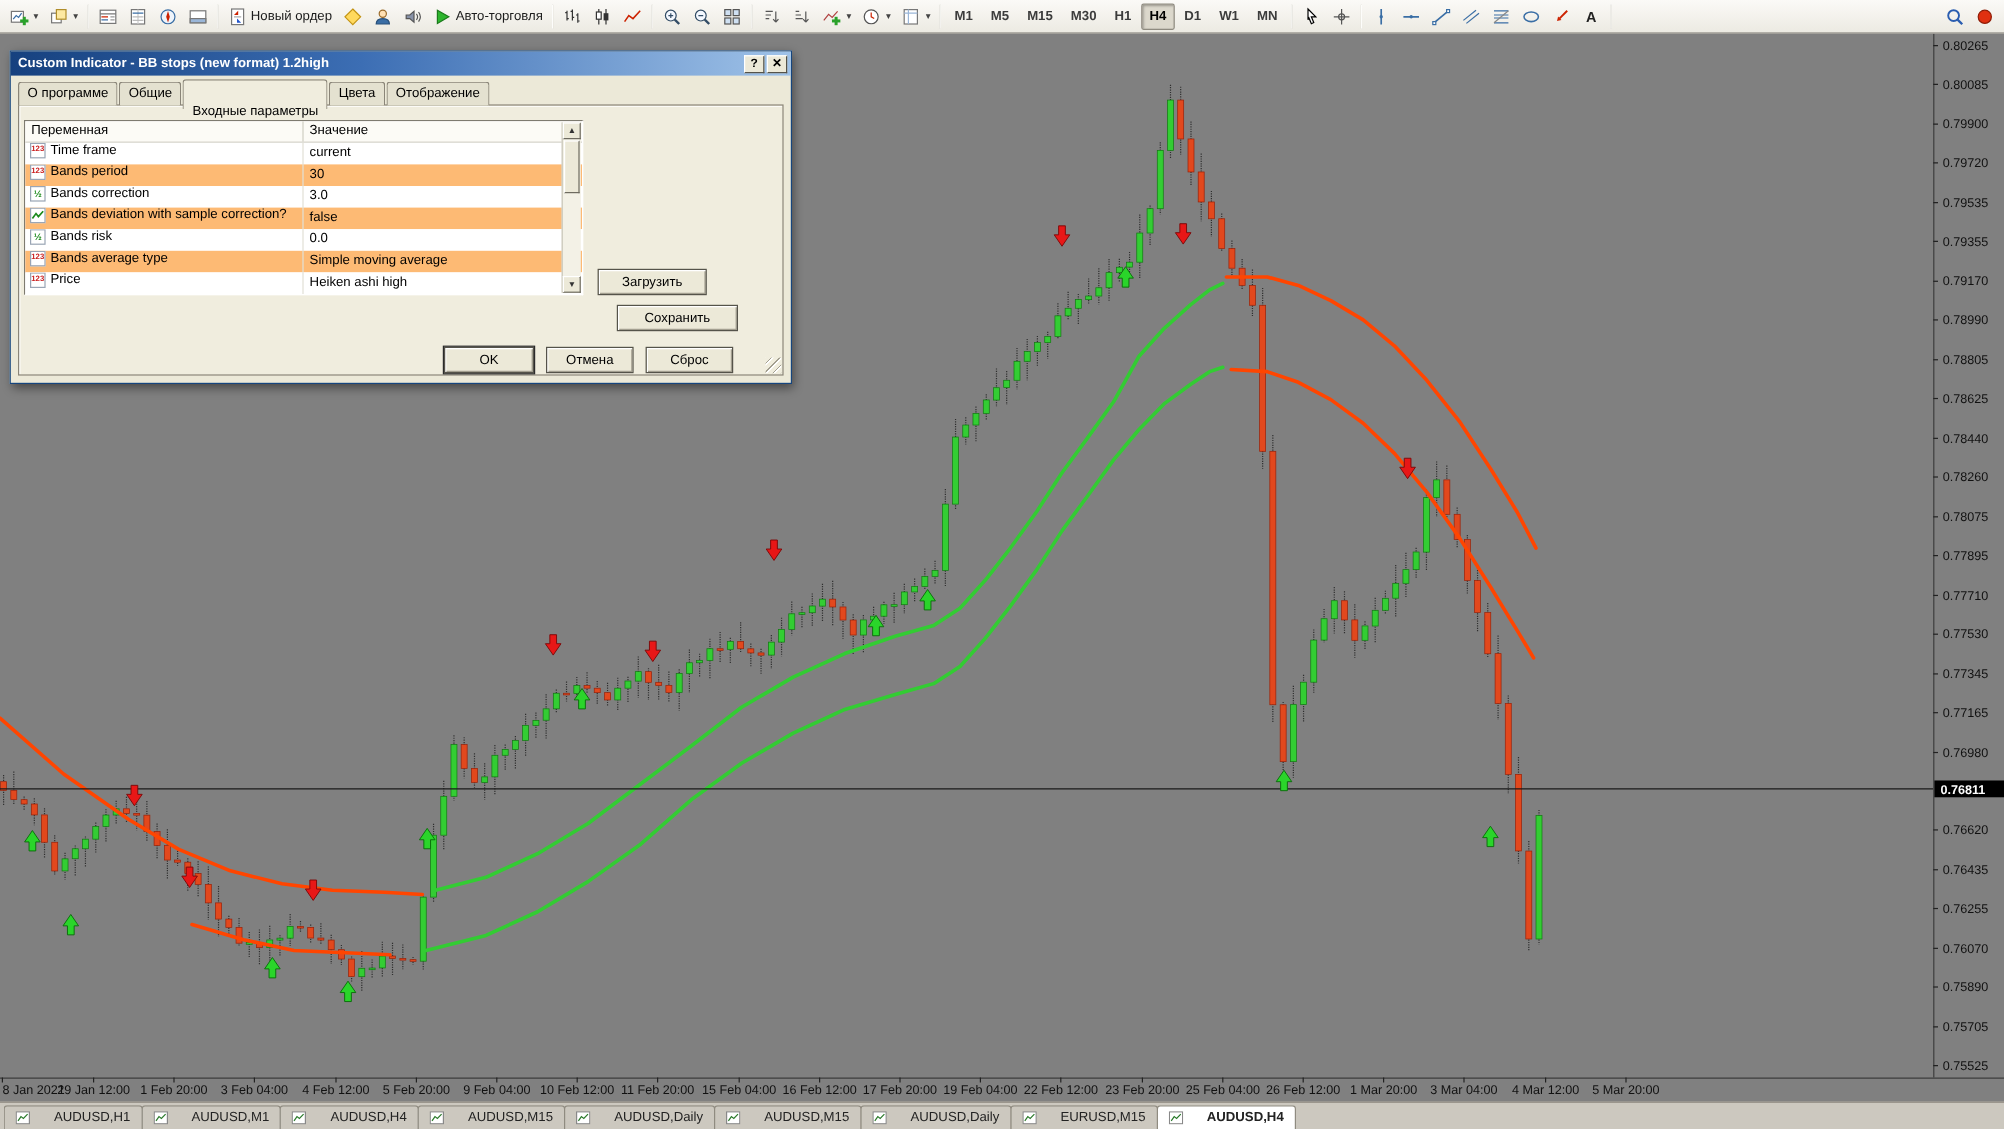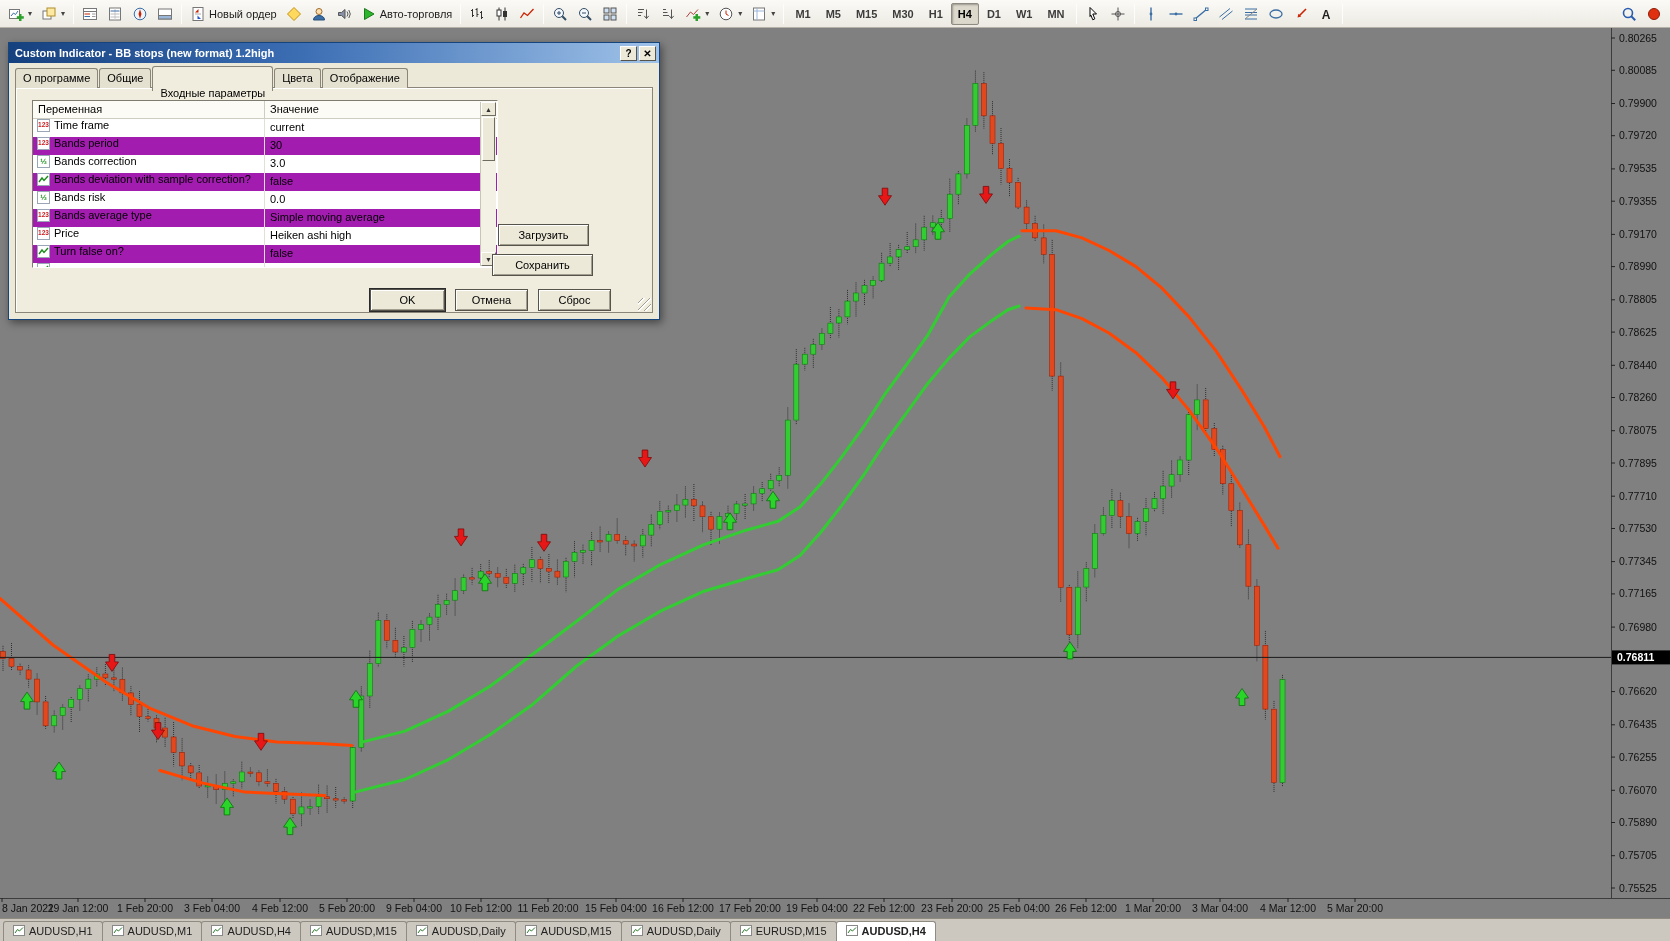--- a/index.html
+++ b/index.html
@@ -33,7 +33,7 @@
   .dlg-page{position:absolute;left:6px;right:6px;top:44px;bottom:6px;background:#f0edde;
     border:1px solid #8a8578;box-shadow:inset 1px 1px 0 #fff}
 
-  .param-table{position:absolute;left:16px;top:12px;width:466px;height:168px;background:#fff;
+  .param-table{position:absolute;left:4px;top:12px;width:466px;height:146px;background:#fff;
     border:1px solid;border-color:#7e7b70 #fff #fff #7e7b70;overflow:hidden}
   .pt-head{display:flex;height:18px;background:#fcfbf6;border-bottom:1px solid #cfcdc2}
   .pt-hcell{font-size:11px;padding:2px 5px;color:#000;white-space:nowrap}

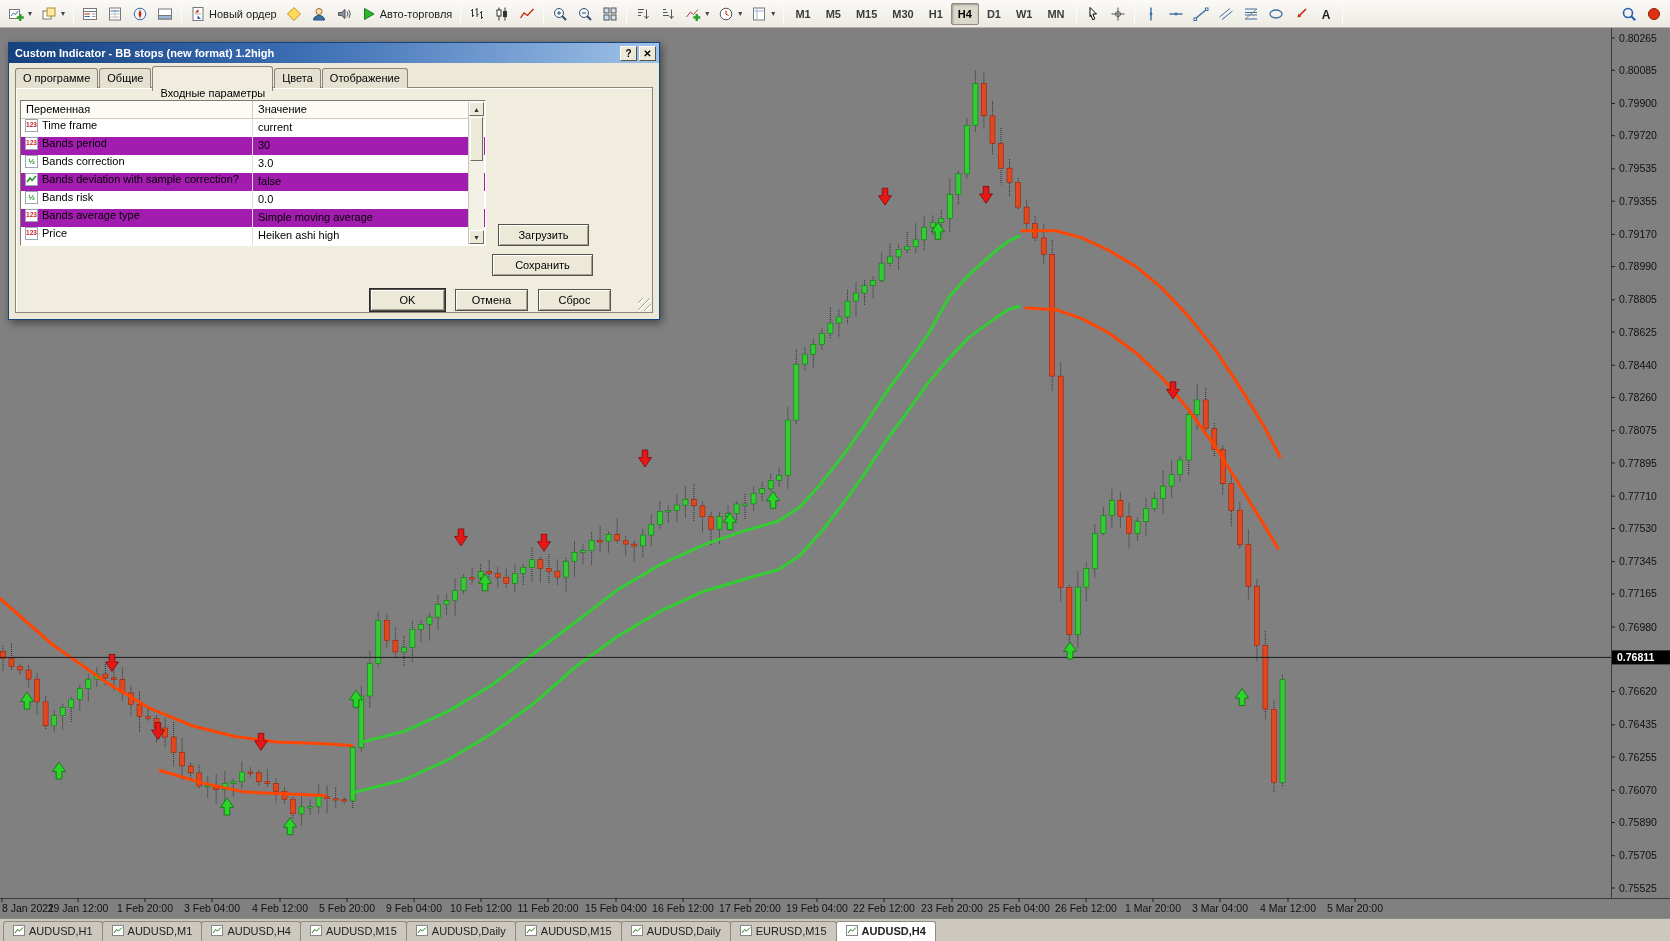--- a/index.html
+++ b/index.html
@@ -40,7 +40,7 @@
   .pt-hcell.name{width:232px;border-right:1px solid #cfcdc2}
   .pt-hcell.val{flex:1}
   .pt-row{display:flex;height:18px;background:#fff}
-  .pt-row.alt{background:#a21caf}
+  .pt-row.alt{background:#fdba74}
   .pt-row.partial{height:8px;overflow:hidden}
   .pt-cell-name{width:232px;display:flex;gap:4px;padding:0 4px;border-right:1px solid #e2e0d6;
     font-size:11px;white-space:nowrap;overflow:hidden}

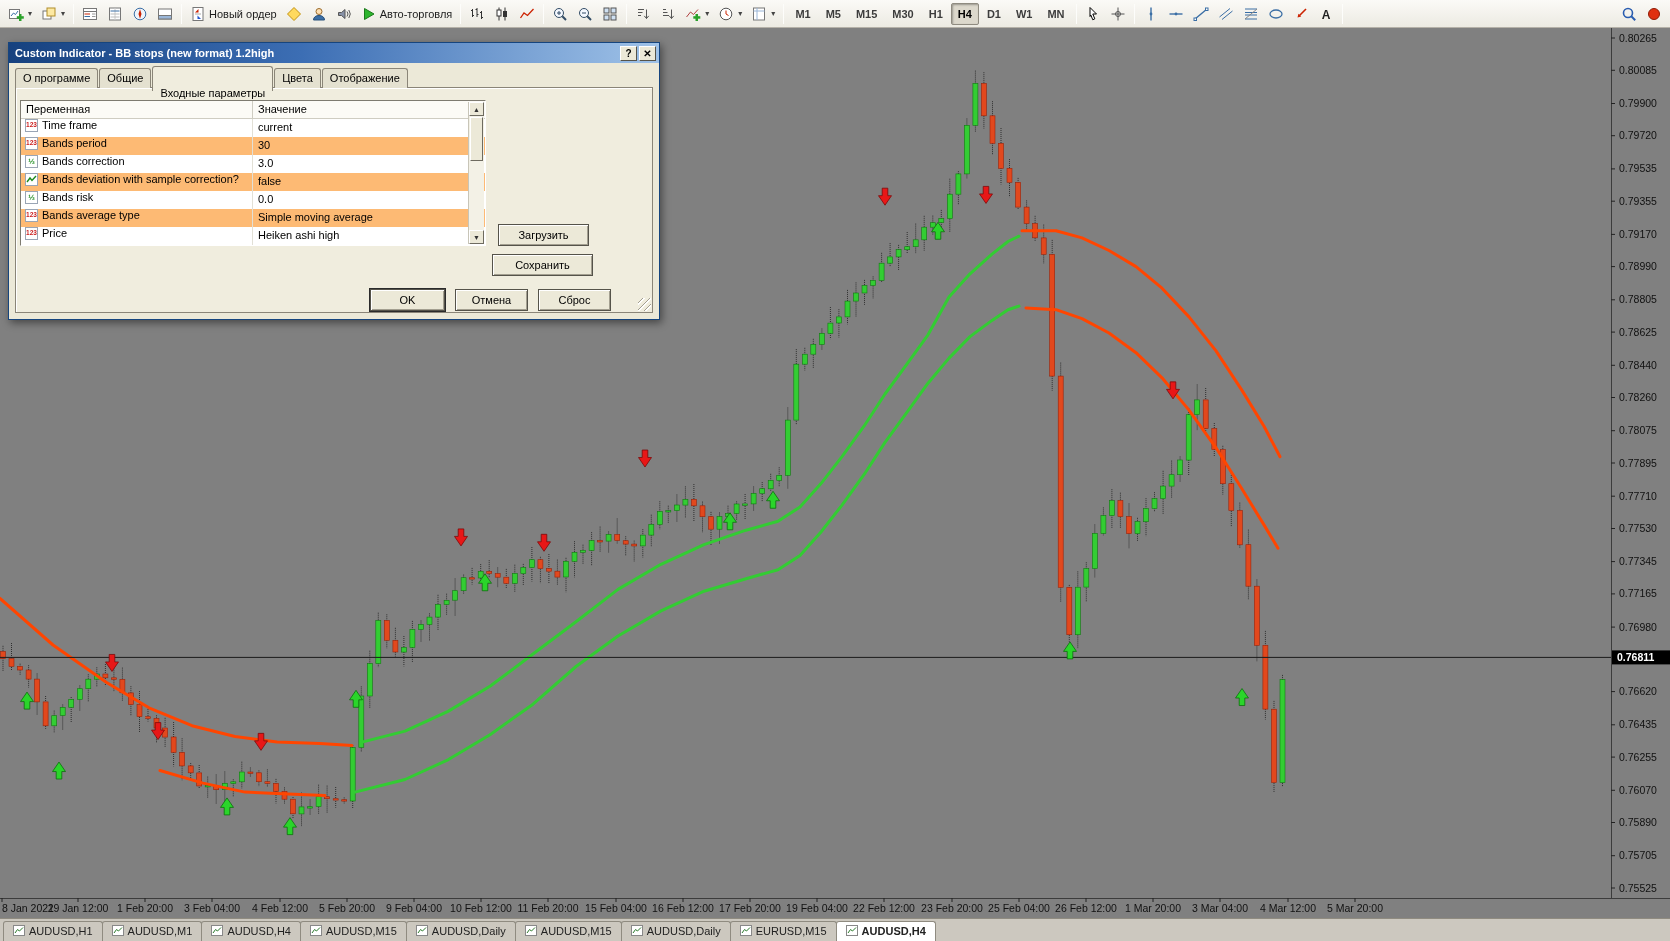--- a/index.html
+++ b/index.html
@@ -59,7 +59,7 @@
     box-shadow:inset 1px 1px 0 #fff, inset -1px -1px 0 #a39f90;font-size:11px;color:#000;
     font-family:"Liberation Sans",sans-serif;text-align:center}
   .btn-load{left:482px;top:136px;width:91px}
-  .btn-save{left:476px;top:166px;width:101px}
+  .btn-save{left:498px;top:166px;width:101px}
   .btn-ok{left:354px;top:201px;width:75px;outline:1px solid #2b2b2b}
   .btn-cancel{left:439px;top:201px;width:73px}
   .btn-reset{left:522px;top:201px;width:73px}

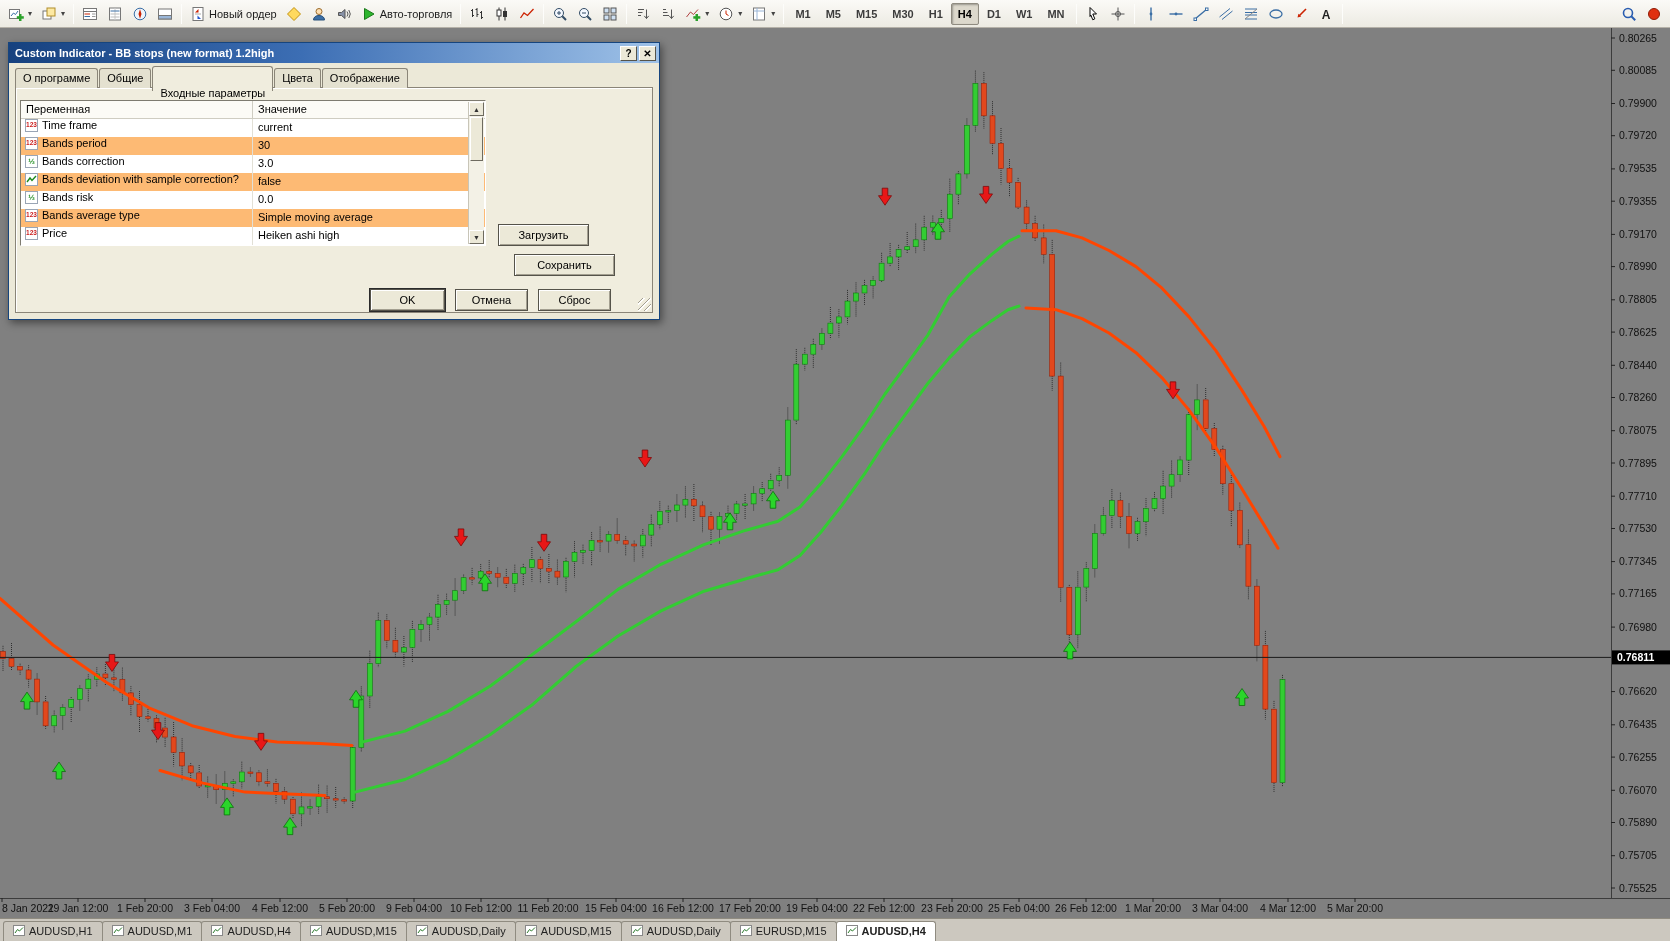--- a/index.html
+++ b/index.html
@@ -69,7 +69,7 @@
   
   .chart-tabs{position:absolute;left:0;right:0;bottom:0;height:23px;background:#ccc8bf;
     border-top:1px solid #8f8b80;display:flex;align-items:flex-end;padding:2px 3px 0;z-index:5}
-  .ct-tab{display:flex;gap:4px;font-size:11px;padding:3px 9px 4px;background:#ccc8bf;
+  .ct-tab{display:flex;align-items:center;gap:20px;font-size:11px;padding:3px 9px 4px;background:#ccc8bf;
     border:1px solid #8f8b80;border-bottom:none;margin-right:-1px;color:#222;border-radius:3px 3px 0 0;white-space:nowrap}
   .ct-tab.active{background:#fff;font-weight:bold;position:relative;z-index:2}
   .ct-ico{display:inline-flex}

